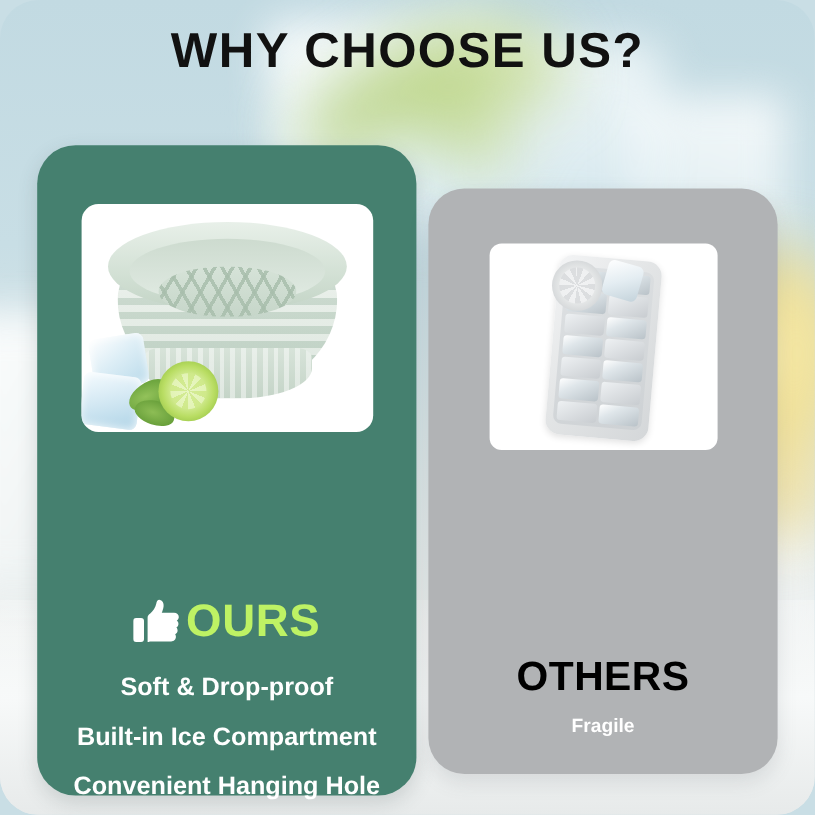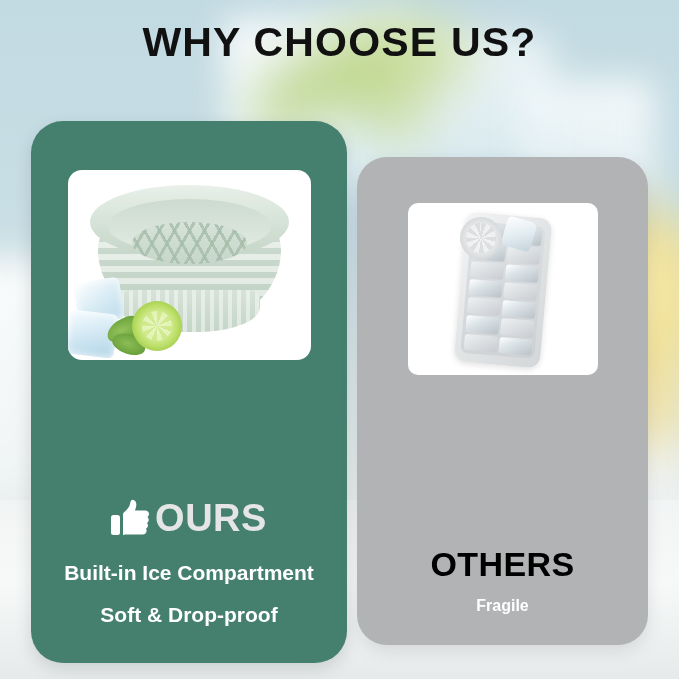--- a/index.html
+++ b/index.html
@@ -8,7 +8,7 @@
     font-family:"Liberation Sans", sans-serif;
     background:#c9dee5;
   }
-  #stage{position:relative;width:679px;height:679px;overflow:hidden;}
+  #stage{position:relative;width:679px;height:679px;overflow:hidden;border-radius:32px;}
 
   
   .bg-base{

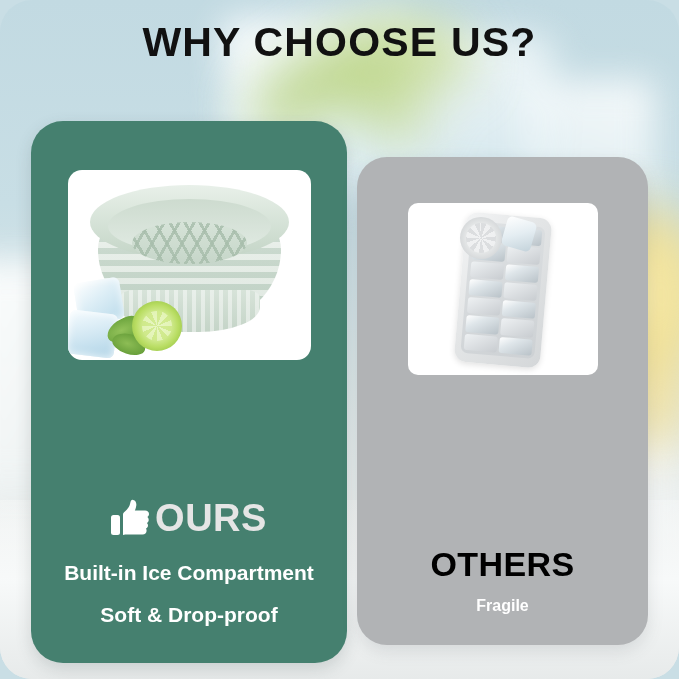--- a/index.html
+++ b/index.html
@@ -164,7 +164,7 @@
   .head-ours{top:378px;}
   .thumb-icon{width:40px;height:38px;margin-right:4px;display:block;}
   .head-text{
-    color:#e5e5e5;font-size:38px;font-weight:bold;letter-spacing:.5px;line-height:1;
+    color:#bef264;font-size:38px;font-weight:bold;letter-spacing:.5px;line-height:1;
     font-family:"Liberation Sans", sans-serif;
   }
   .head-others{position:absolute;left:0;top:388px;width:100%;text-align:center;

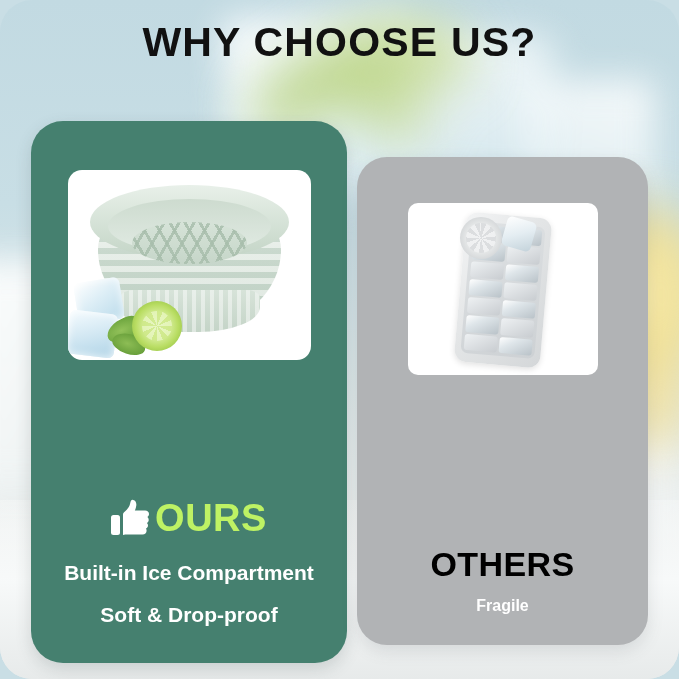--- a/index.html
+++ b/index.html
@@ -234,8 +234,8 @@
     </div>
 
     <div class="feat-list feat-ours">
+      <div class="feat">Soft &amp; Drop-proof</div>
       <div class="feat">Built-in Ice Compartment</div>
-      <div class="feat">Soft &amp; Drop-proof</div>
 
     </div>
   </div>

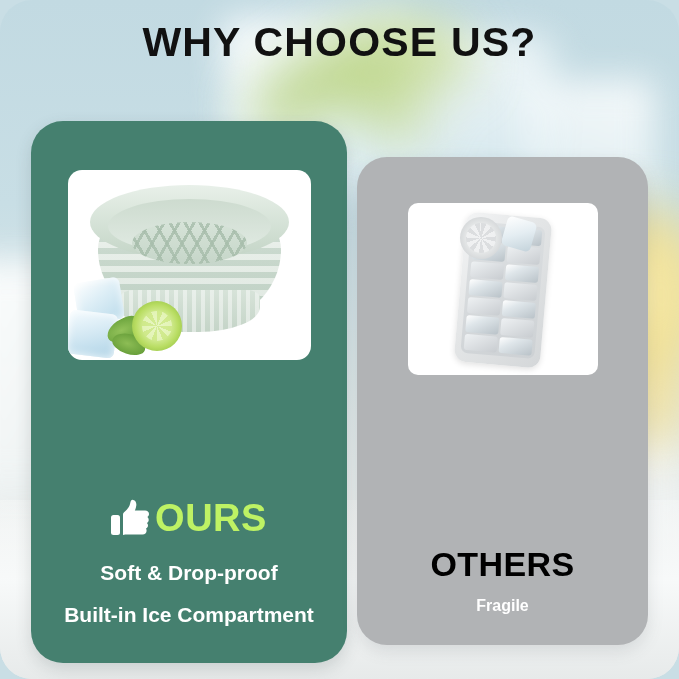--- a/index.html
+++ b/index.html
@@ -236,6 +236,7 @@
     <div class="feat-list feat-ours">
       <div class="feat">Soft &amp; Drop-proof</div>
       <div class="feat">Built-in Ice Compartment</div>
+      <div class="feat">Convenient Hanging Hole</div>
 
     </div>
   </div>

